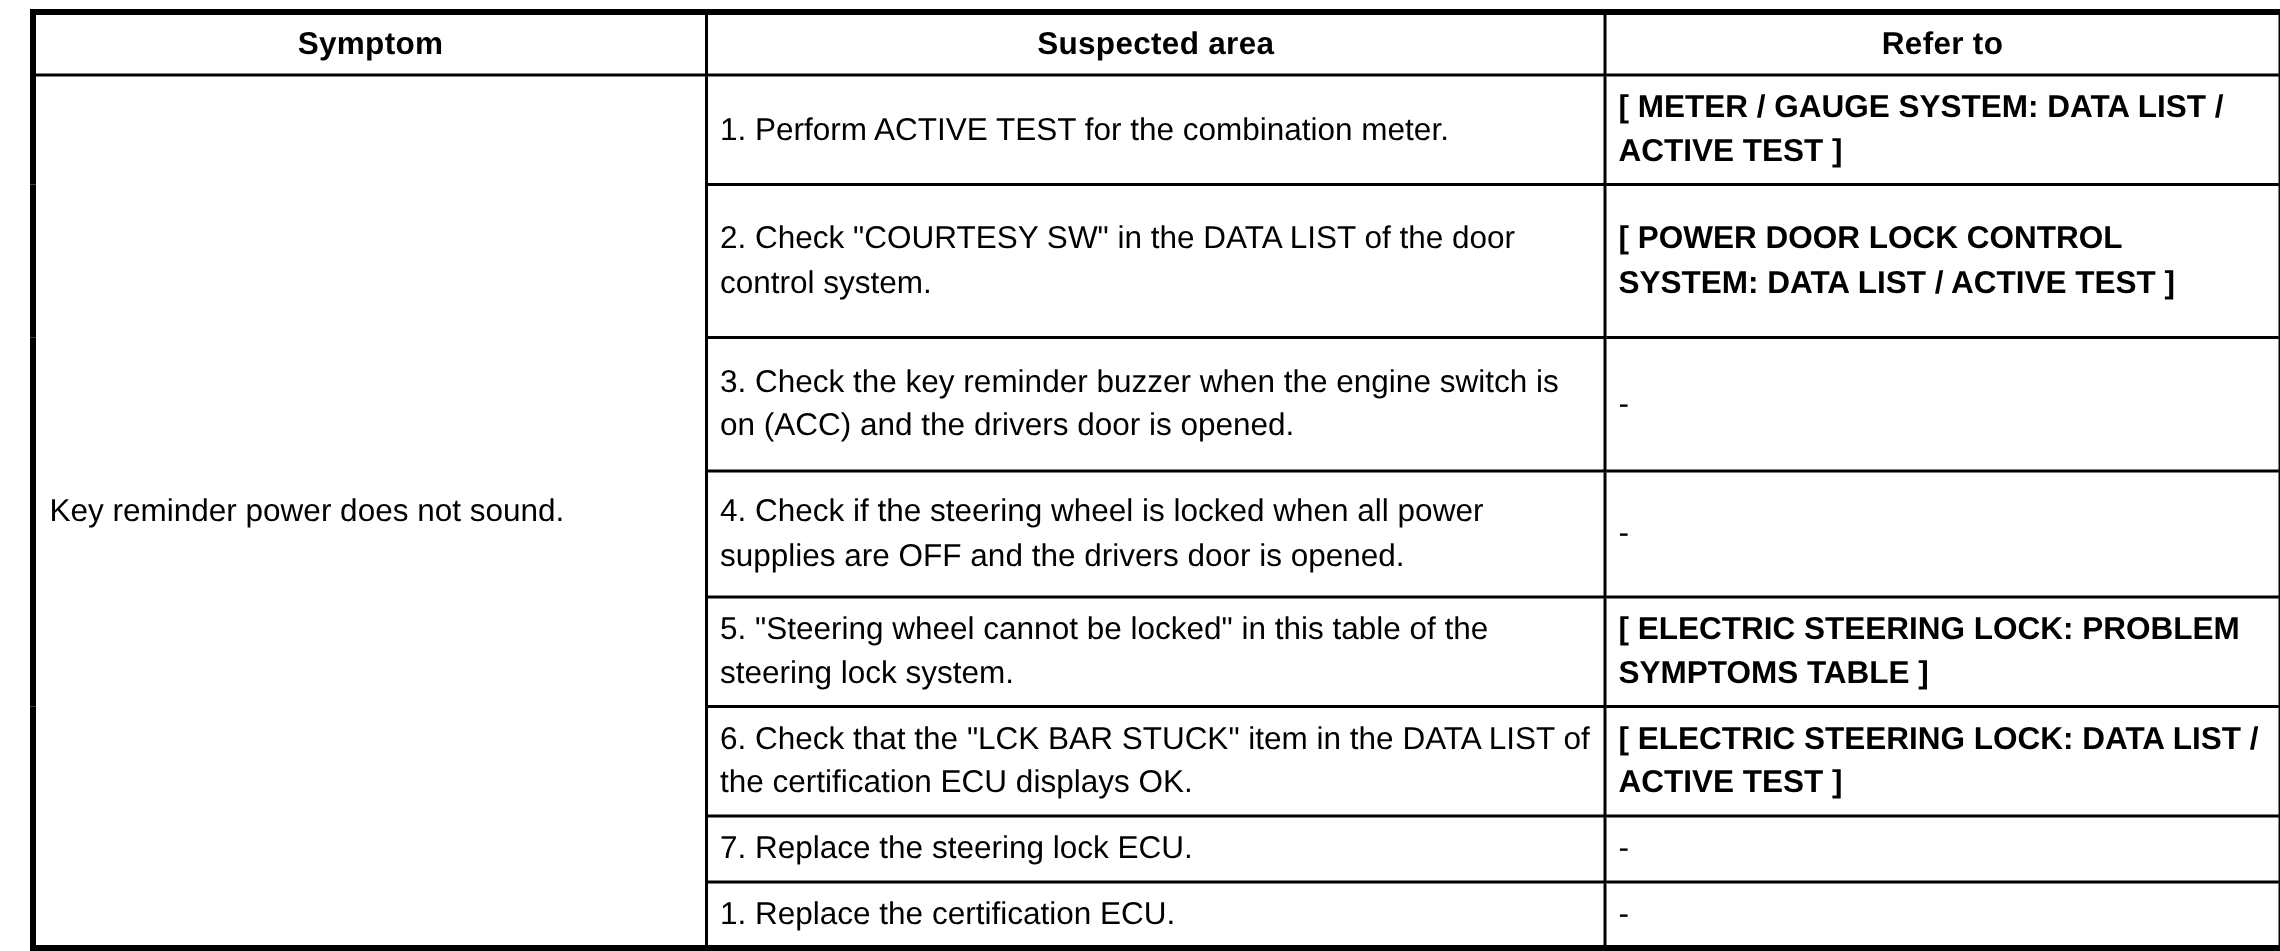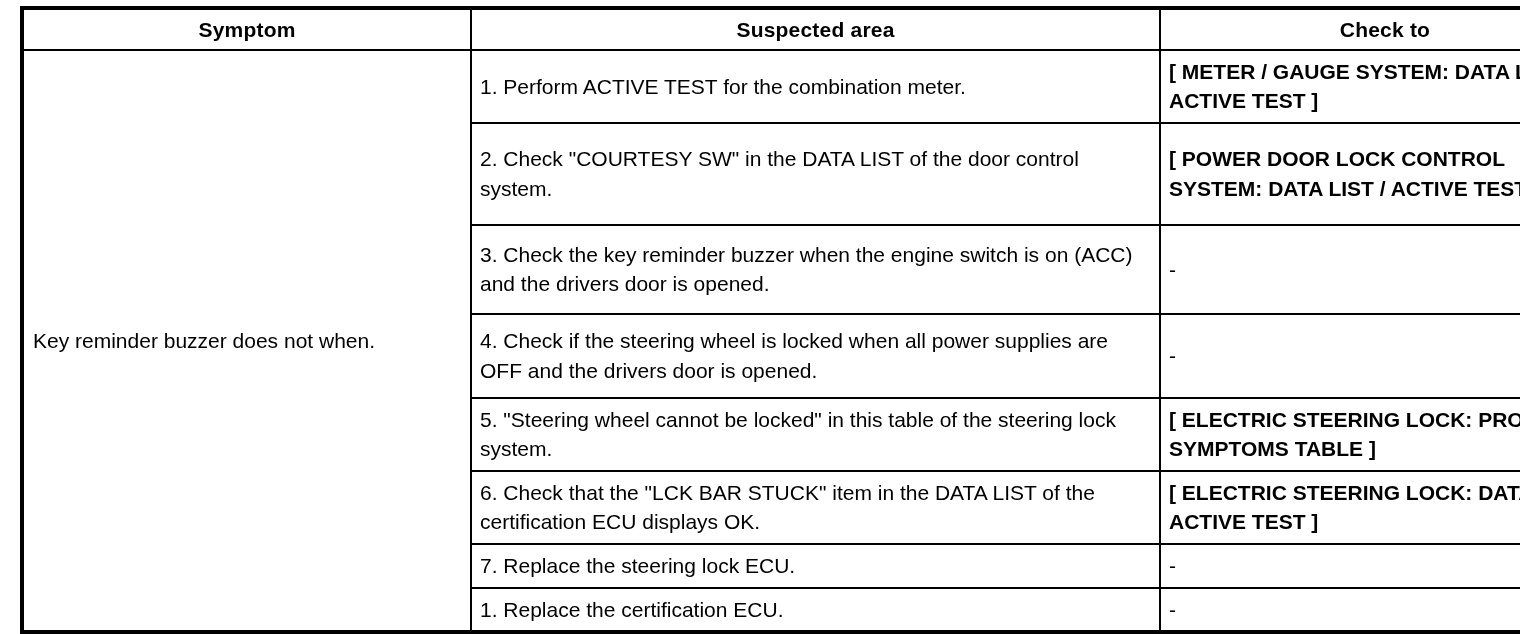--- a/index.html
+++ b/index.html
@@ -43,7 +43,7 @@
 
   
   .col-symptom   { width: 449px; }
-  .col-suspected { width: 689px; }
+  .col-suspected { width: 599px; }
   .col-refer     { width: 451px; }
 
   

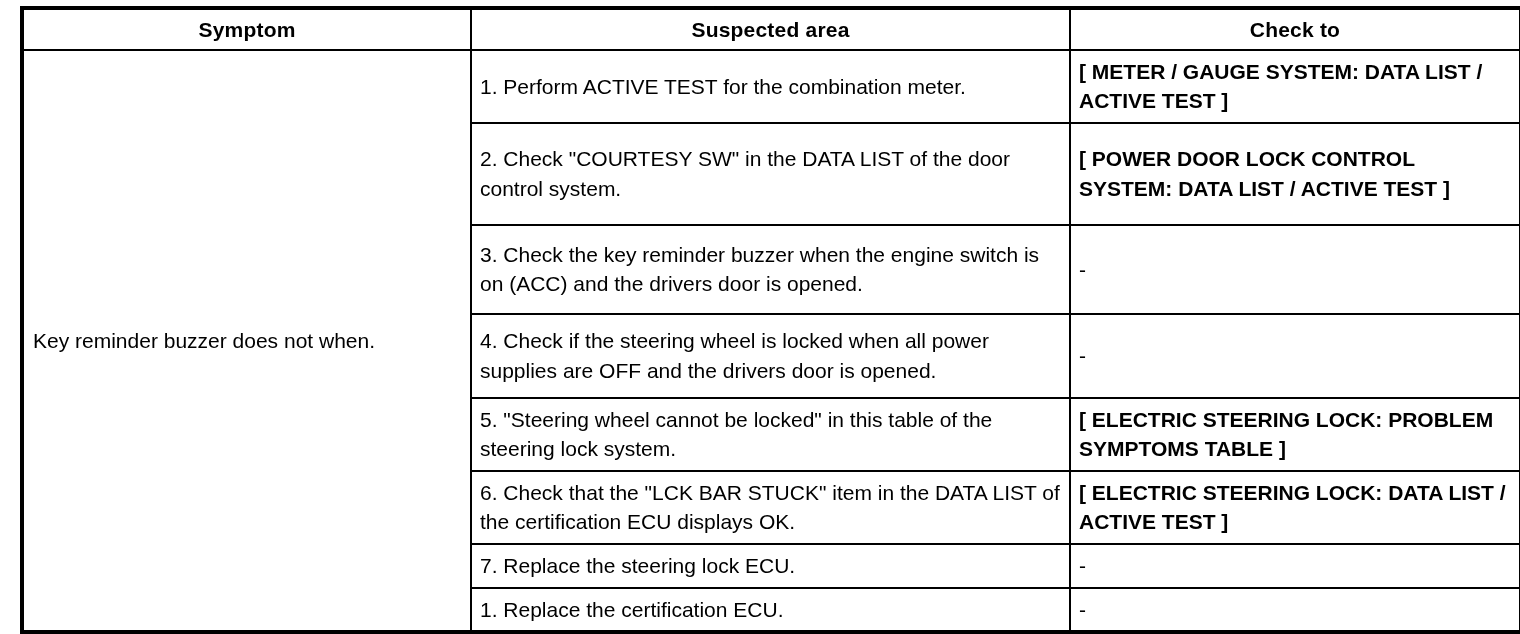--- a/index.html
+++ b/index.html
@@ -117,7 +117,7 @@
       <tr>
         <th class="col-symptom">Symptom</th>
         <th class="col-suspected">Suspected area</th>
-        <th class="col-refer">Check to</th>
+        <th class="col-refer">Refer to</th>
       </tr>
     </thead>
     <tbody>

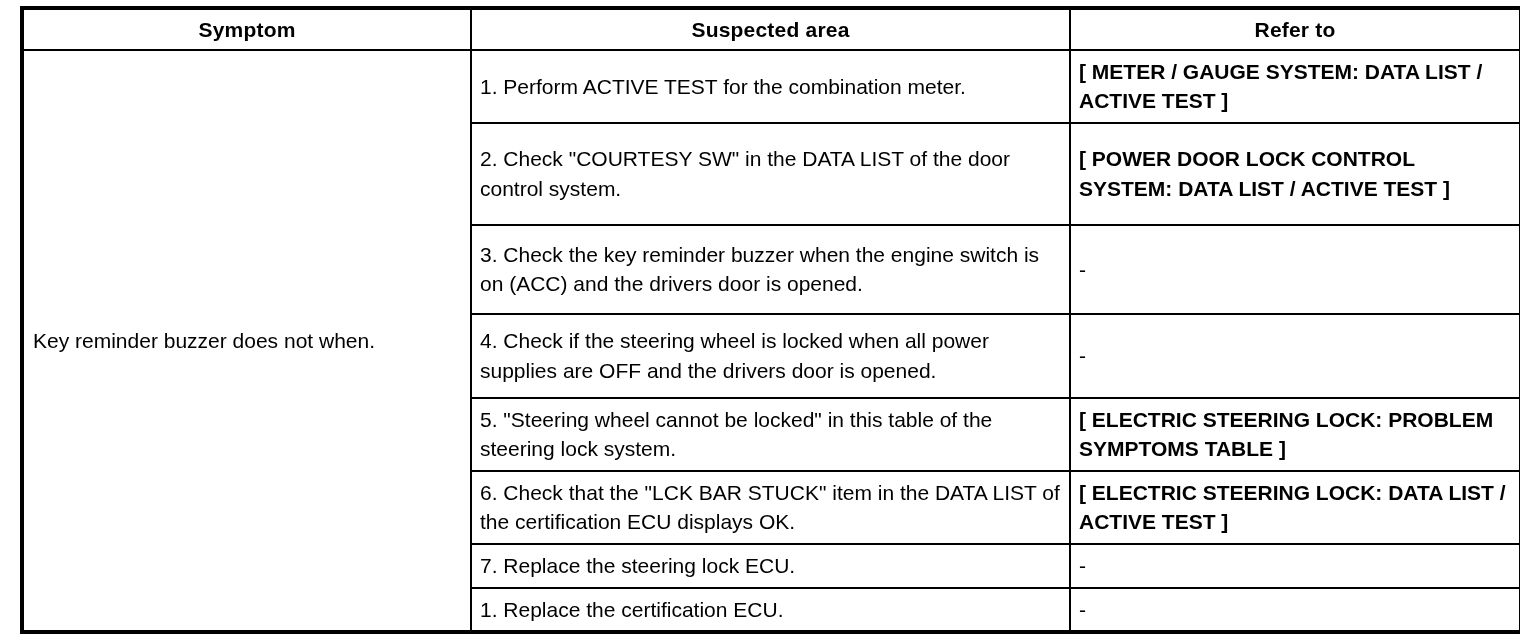--- a/index.html
+++ b/index.html
@@ -124,7 +124,7 @@
 
       <tr style="height:70px;">
         <td class="symptom-cell" rowspan="8">
-          <div class="cell-pad">Key reminder buzzer does not when.</div>
+          <div class="cell-pad">Key reminder power does not sound.</div>
         </td>
         <td class="suspected-cell">
           <div class="cell-pad">1. Perform ACTIVE TEST for the combination meter.</div>

